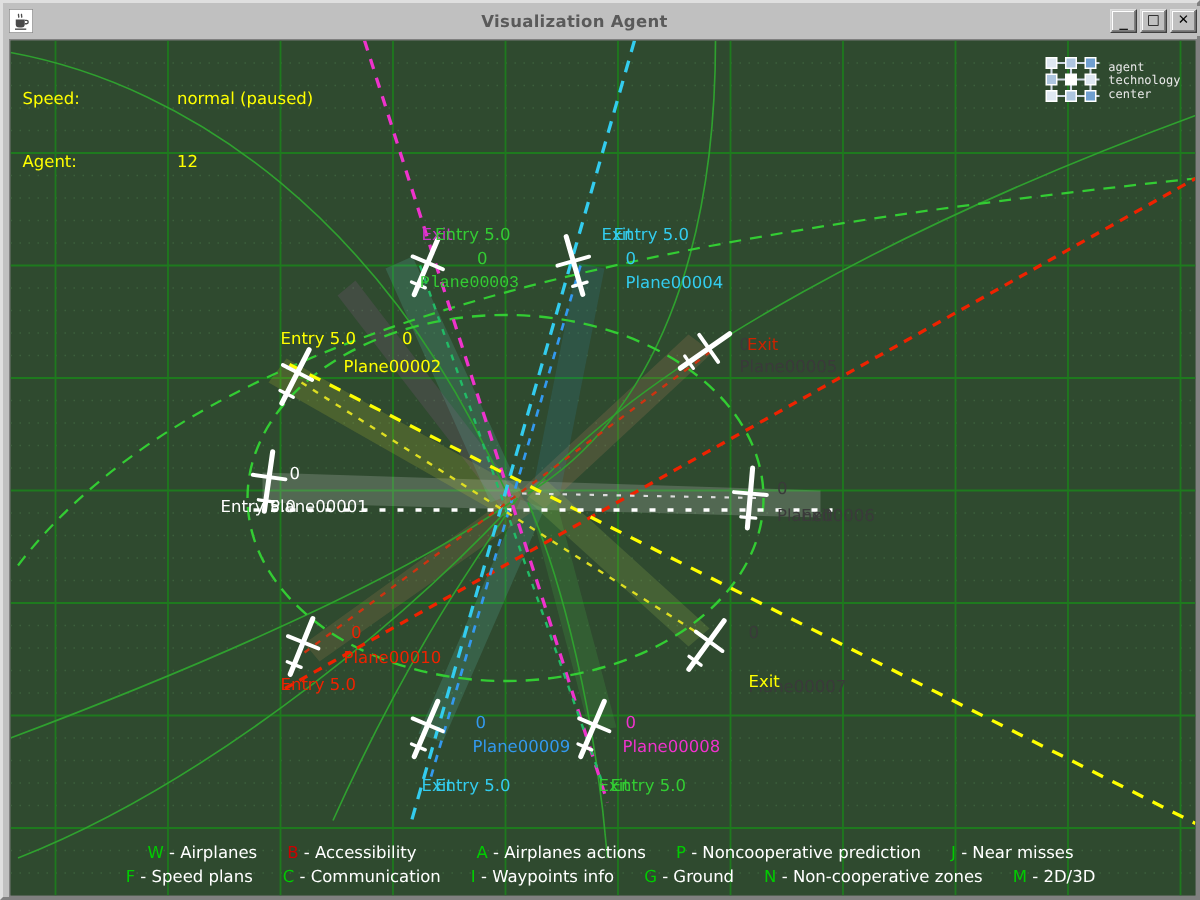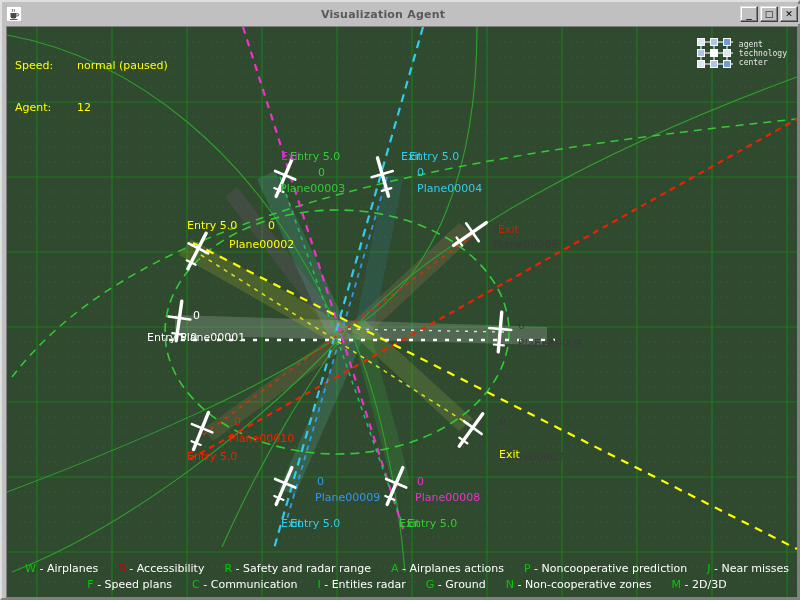--- a/index.html
+++ b/index.html
@@ -40,7 +40,7 @@
   
   #hud{position:absolute;left:8px;top:4px;font-size:11px;color:#ffff00;
        line-height:14px;white-space:pre;}
-  #hud .row{display:flex;}
+  #hud .row{display:flex;gap:41px;}
   #hud .k{width:62px;}
 
   

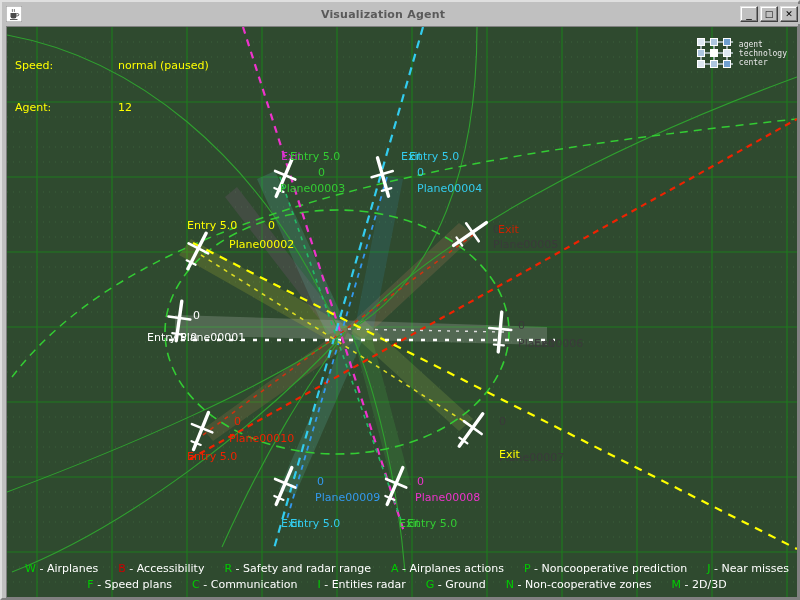--- a/index.html
+++ b/index.html
@@ -265,7 +265,7 @@
           <div class="lbl" style="left: 222px; top: 212px; color: rgb(255, 255, 0);">Plane00002</div>
           <div class="lbl" style="left: 180px; top: 193px; color: rgb(255, 255, 0);">Entry 5.0</div>
           <div class="lbl" style="left: 311px; top: 140px; color: rgb(51, 204, 51);">0</div>
-          <div class="lbl" style="left: 273px; top: 156px; color: rgb(51, 204, 51);">Plane00003</div>
+          <div class="lbl" style="left: 273px; top: 156px; color: rgb(51, 204, 51); font-family: Liberation Mono, monospace;">Plane00003</div>
           <div class="lbl" style="left: 274px; top: 124px; color: rgb(204, 51, 204);">Exit</div>
           <div class="lbl" style="left: 283px; top: 124px; color: rgb(51, 204, 51);">Entry 5.0</div>
           <div class="lbl" style="left: 410px; top: 140px; color: rgb(51, 204, 238);">0</div>

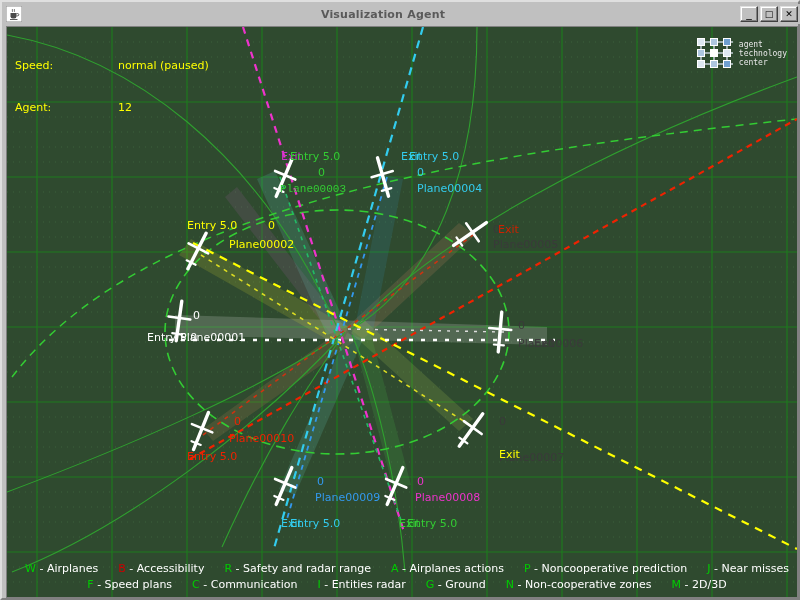--- a/index.html
+++ b/index.html
@@ -345,7 +345,6 @@
             <span class="sep"></span>
             <span class="legitem"><span class="key" style="color: rgb(204, 0, 0);">B</span><span> - Accessibility</span></span>
             <span class="sep"></span>
-            <span class="legitem"><span class="key" style="color: rgb(0, 204, 0);">R</span><span> - Safety and radar range</span></span>
             <span class="sep"></span>
             <span class="legitem"><span class="key" style="color: rgb(0, 204, 0);">A</span><span> - Airplanes actions</span></span>
             <span class="sep"></span>

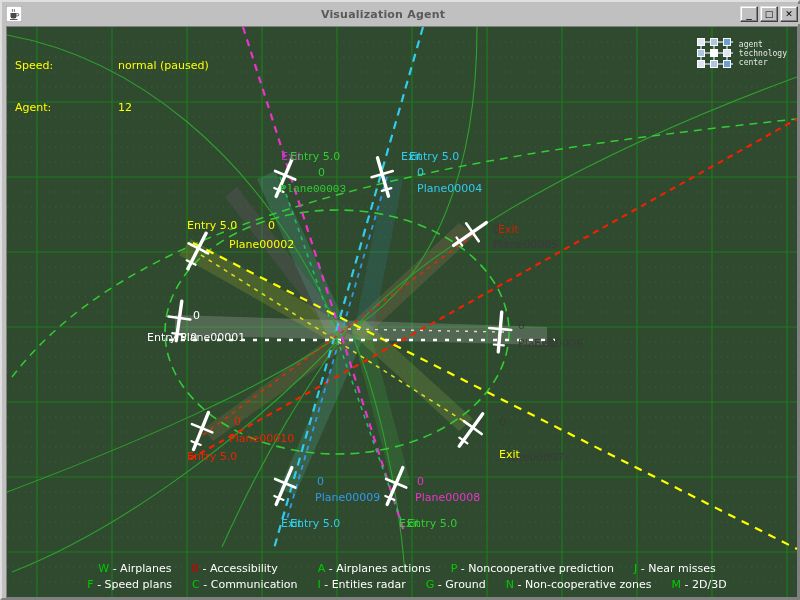--- a/index.html
+++ b/index.html
@@ -357,7 +357,7 @@
             <span class="sep"></span>
             <span class="legitem"><span class="key" style="color: rgb(0, 204, 0);">C</span><span> - Communication</span></span>
             <span class="sep"></span>
-            <span class="legitem"><span class="key" style="color: rgb(0, 204, 0);">I</span><span> - Entities radar</span></span>
+            <span class="legitem"><span class="key" style="color: rgb(0, 204, 0);">I</span><span> - Waypoints info</span></span>
             <span class="sep"></span>
             <span class="legitem"><span class="key" style="color: rgb(0, 204, 0);">G</span><span> - Ground</span></span>
             <span class="sep"></span>

